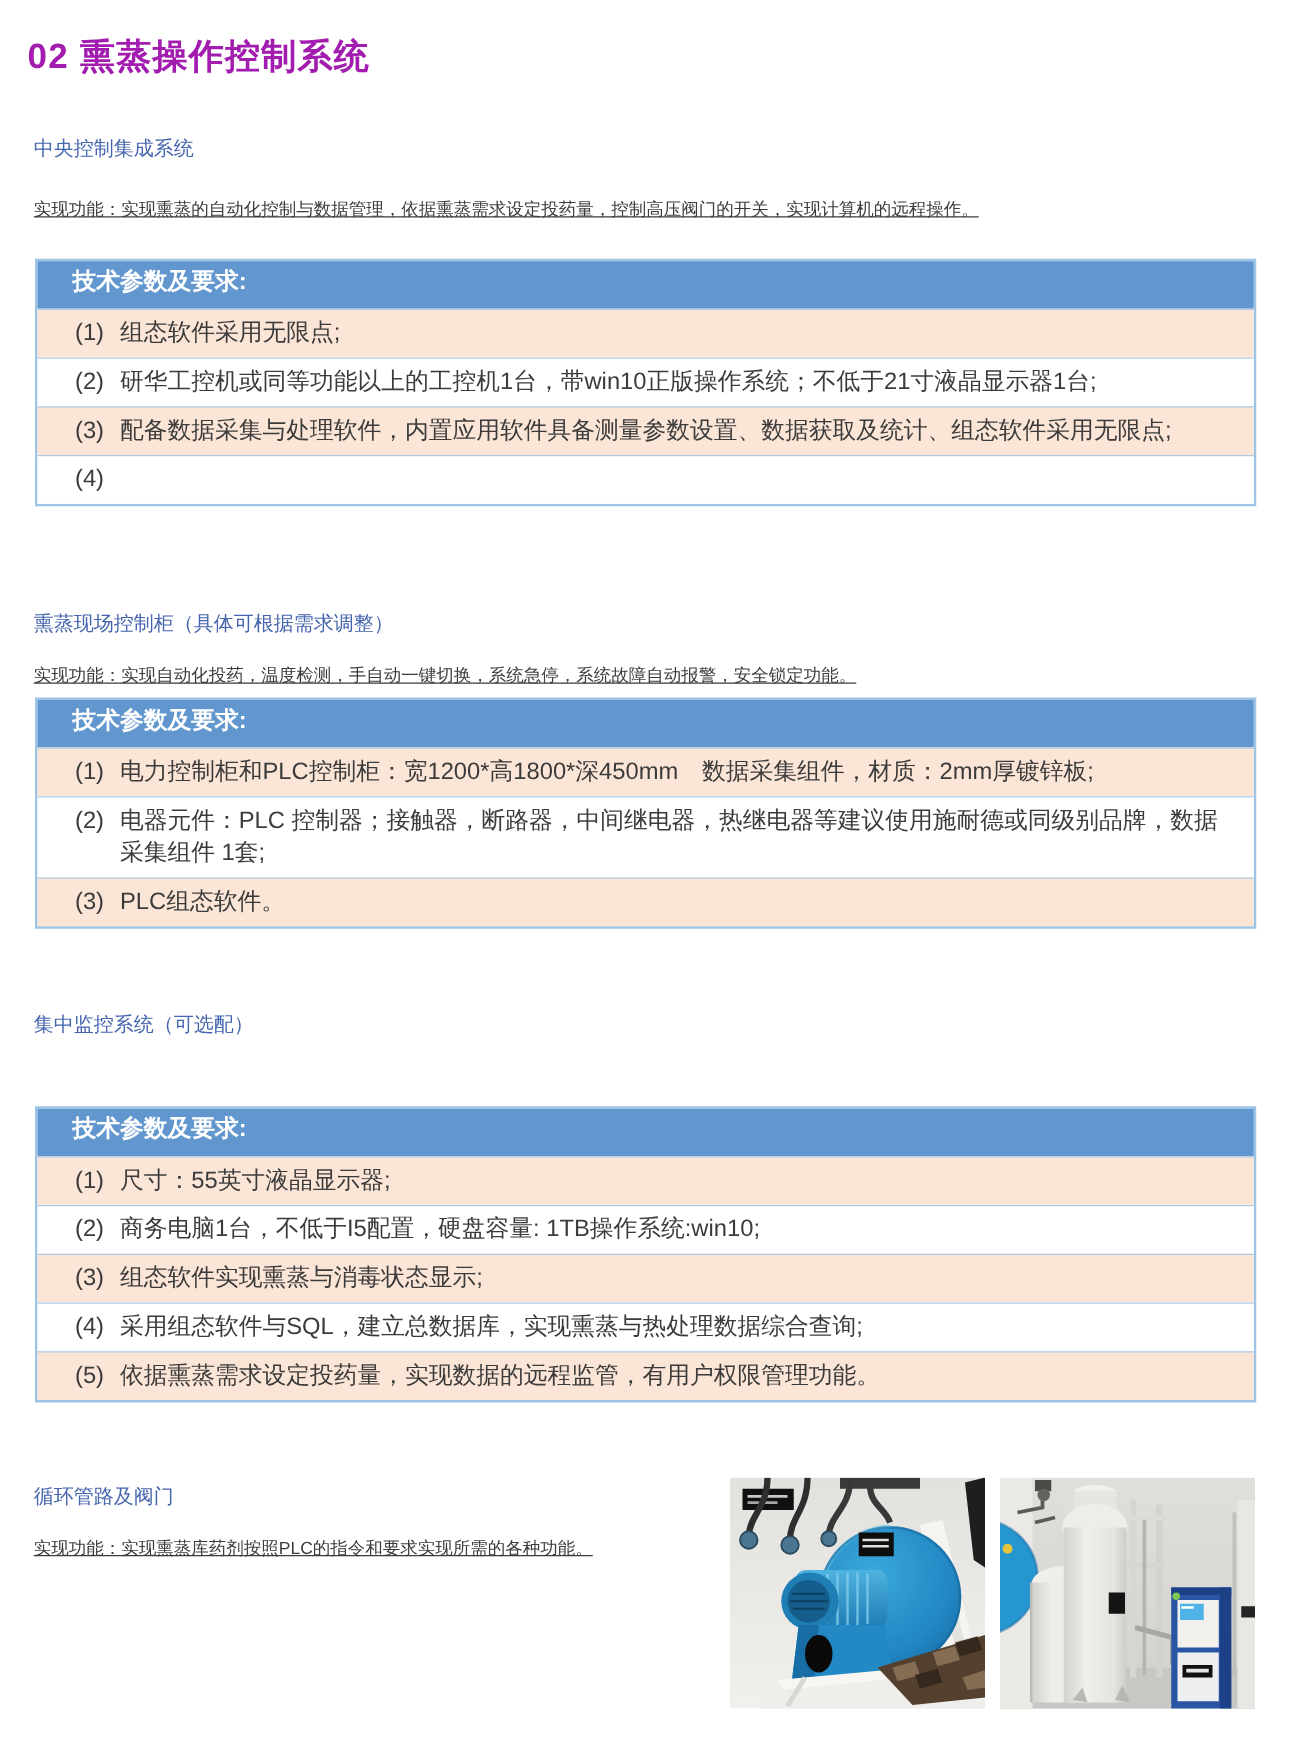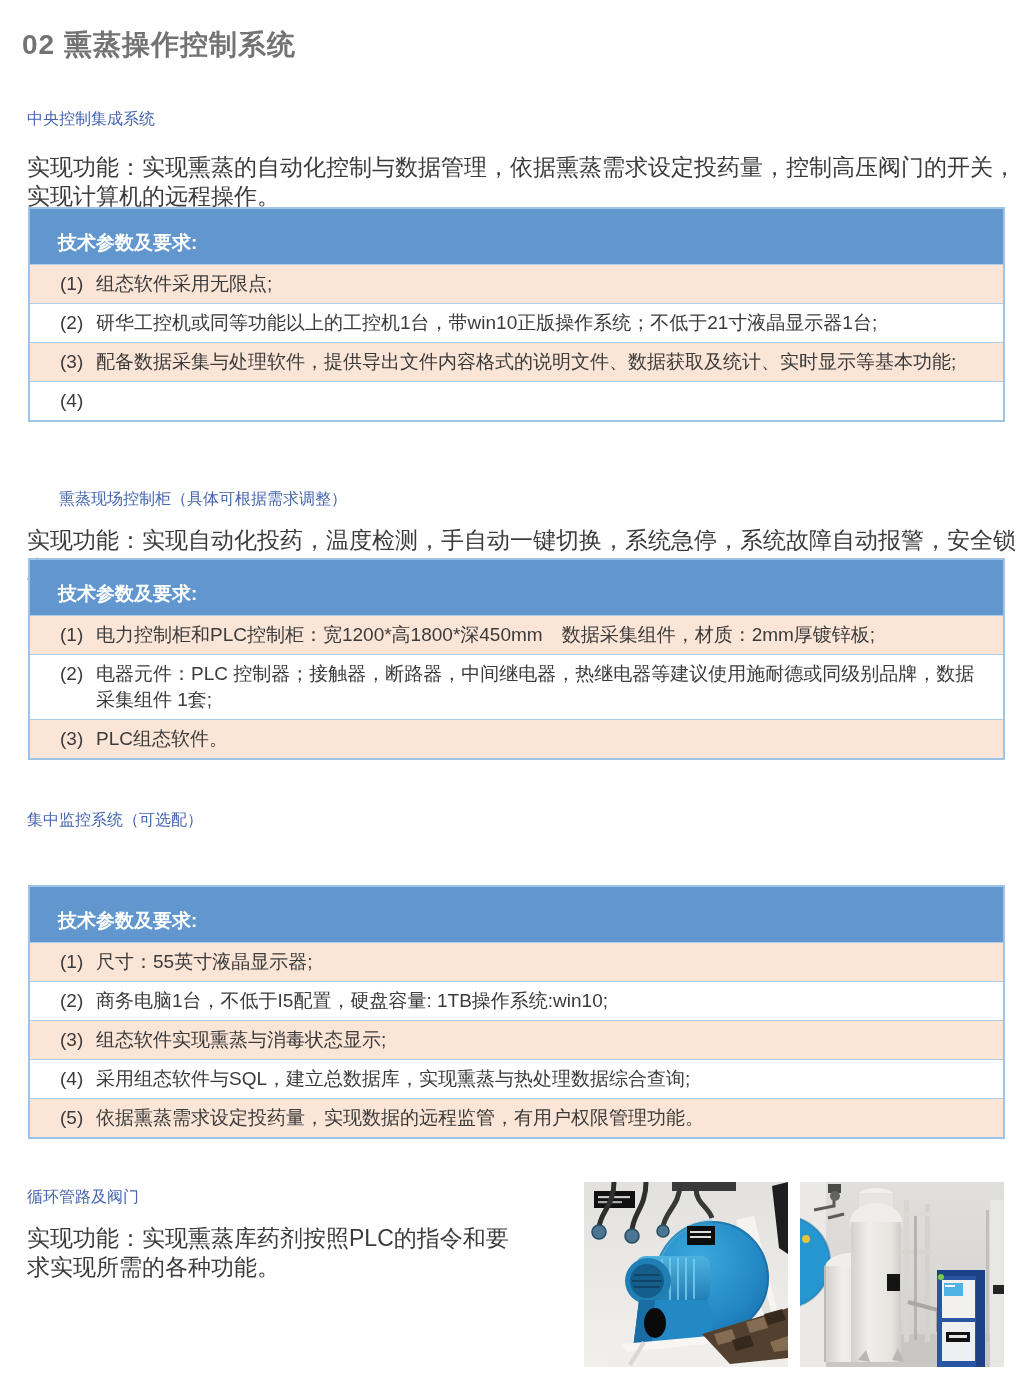--- a/index.html
+++ b/index.html
@@ -14,7 +14,7 @@
   }
   .doc-title {
     position:absolute; left:22px; top:26px;
-    font-size:28px; font-weight:bold; color:#737373;
+    font-size:28px; font-weight:bold; color:#a21caf;
     letter-spacing:1px;
   }
   .sec-h {

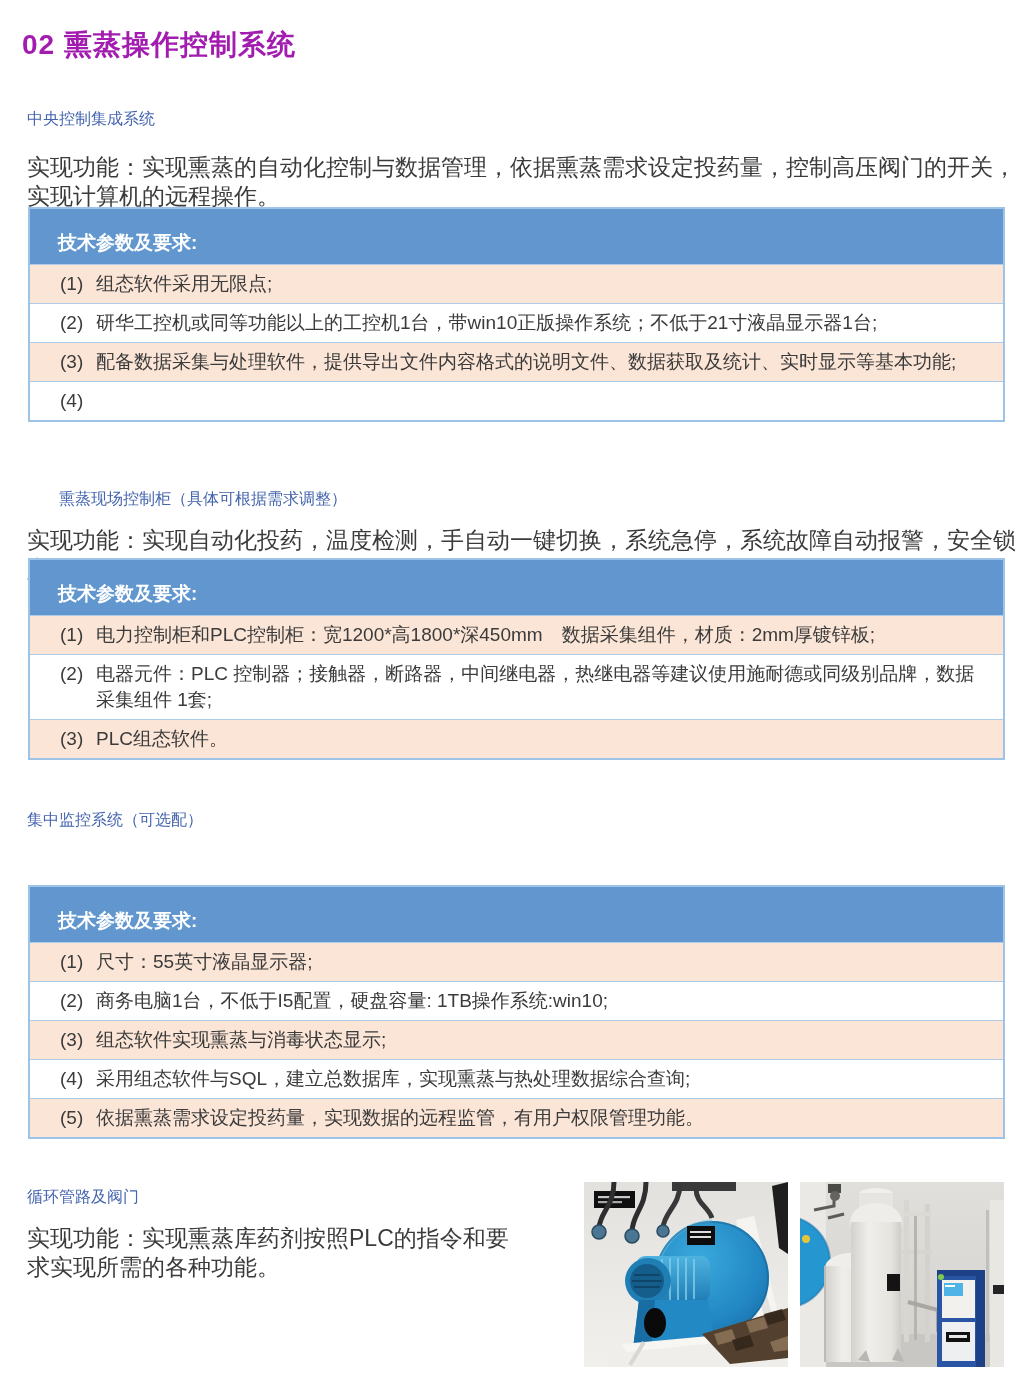--- a/index.html
+++ b/index.html
@@ -23,7 +23,7 @@
   }
   .desc {
     position:absolute;
-    font-size:23px; line-height:29px; color:#3b3b3b;
+    font-size:14px; line-height:29px; color:#3b3b3b;text-decoration:underline;
   }
   .tbl {
     position:absolute; width:977px;

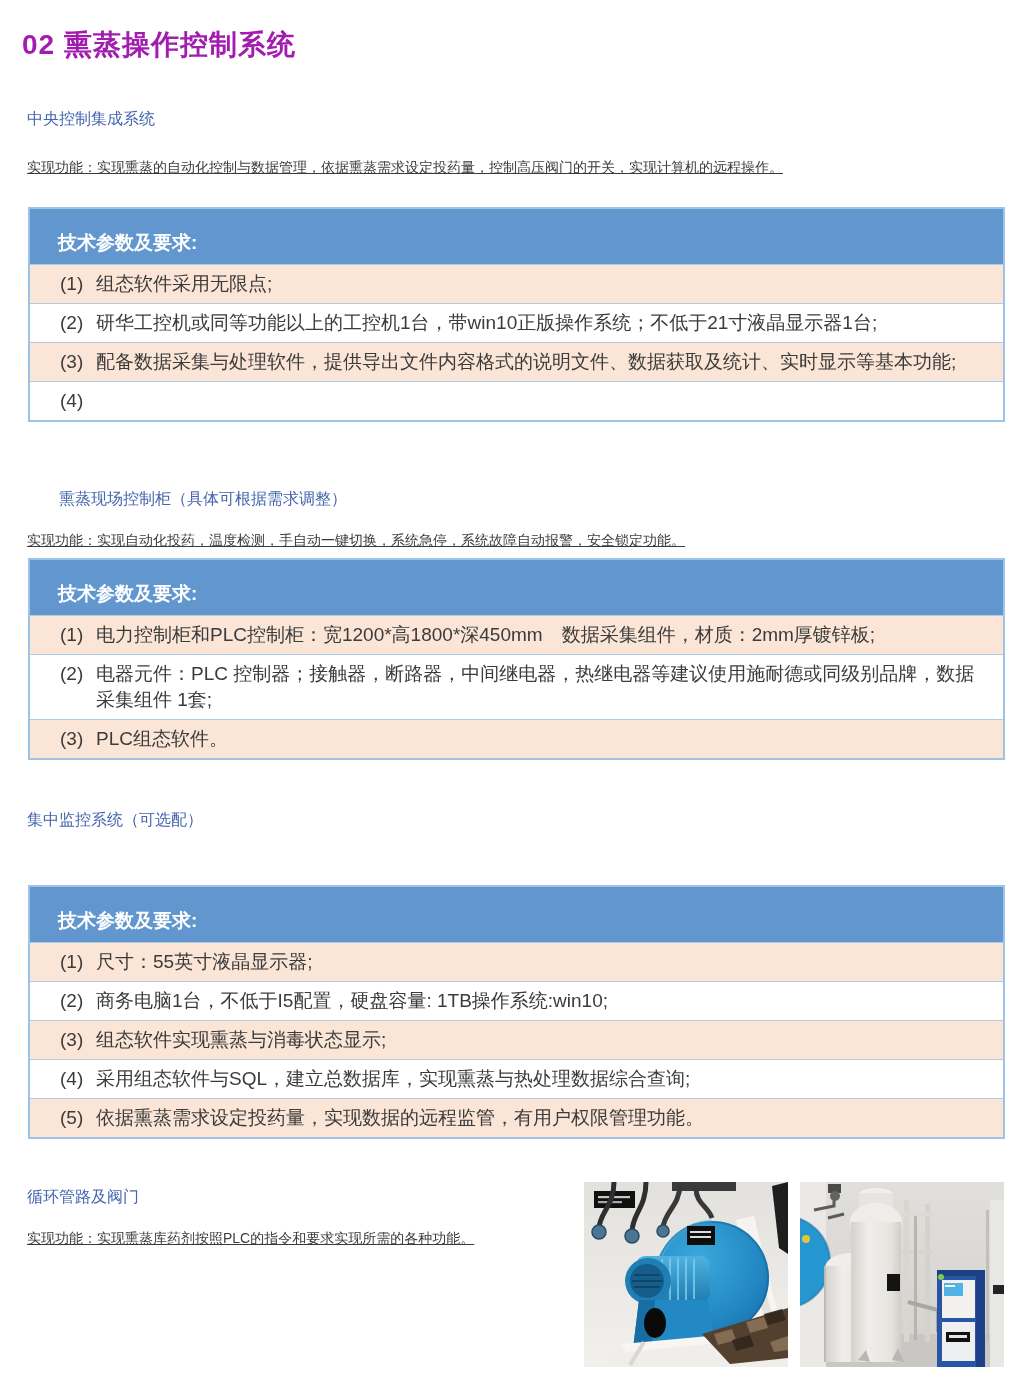--- a/index.html
+++ b/index.html
@@ -33,7 +33,7 @@
   .thead {
     background:#6197ce; color:#ffffff;
     font-weight:bold; font-size:19px;
-    padding:22px 16px 10px 28px;
+    padding:5px 16px 10px 28px;
     line-height:23px;
   }
   .trow {

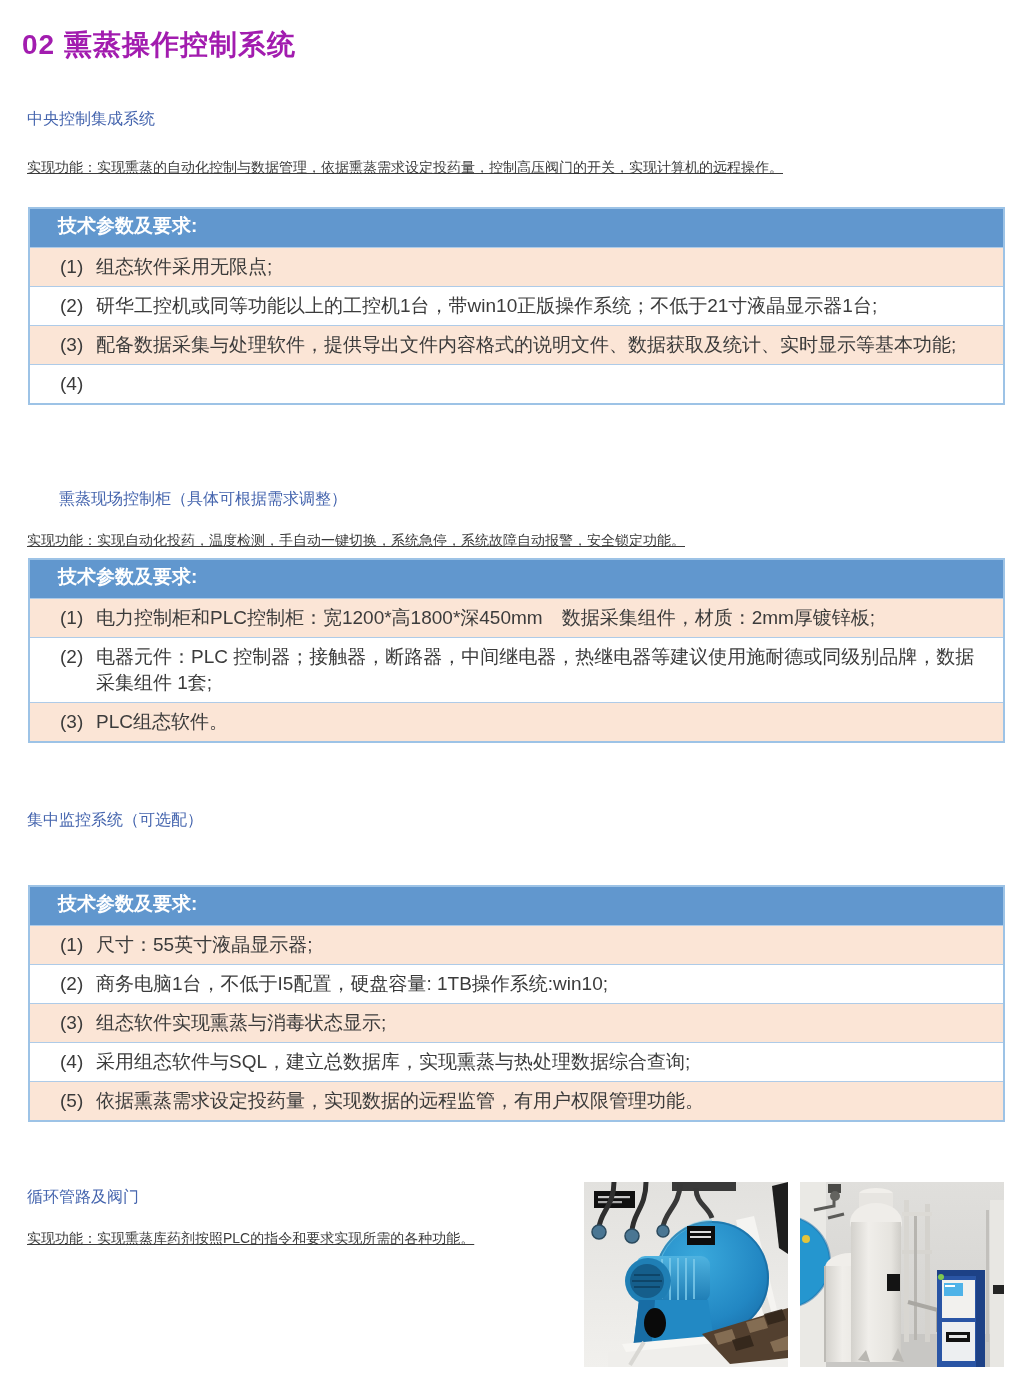--- a/index.html
+++ b/index.html
@@ -86,7 +86,7 @@
     </div>
     <div class="trow cream">
       <span class="num">(3)</span>
-      <span class="txt">配备数据采集与处理软件，提供导出文件内容格式的说明文件、数据获取及统计、实时显示等基本功能;</span>
+      <span class="txt">配备数据采集与处理软件，内置应用软件具备测量参数设置、数据获取及统计、组态软件采用无限点;</span>
     </div>
     <div class="trow">
       <span class="num">(4)</span>

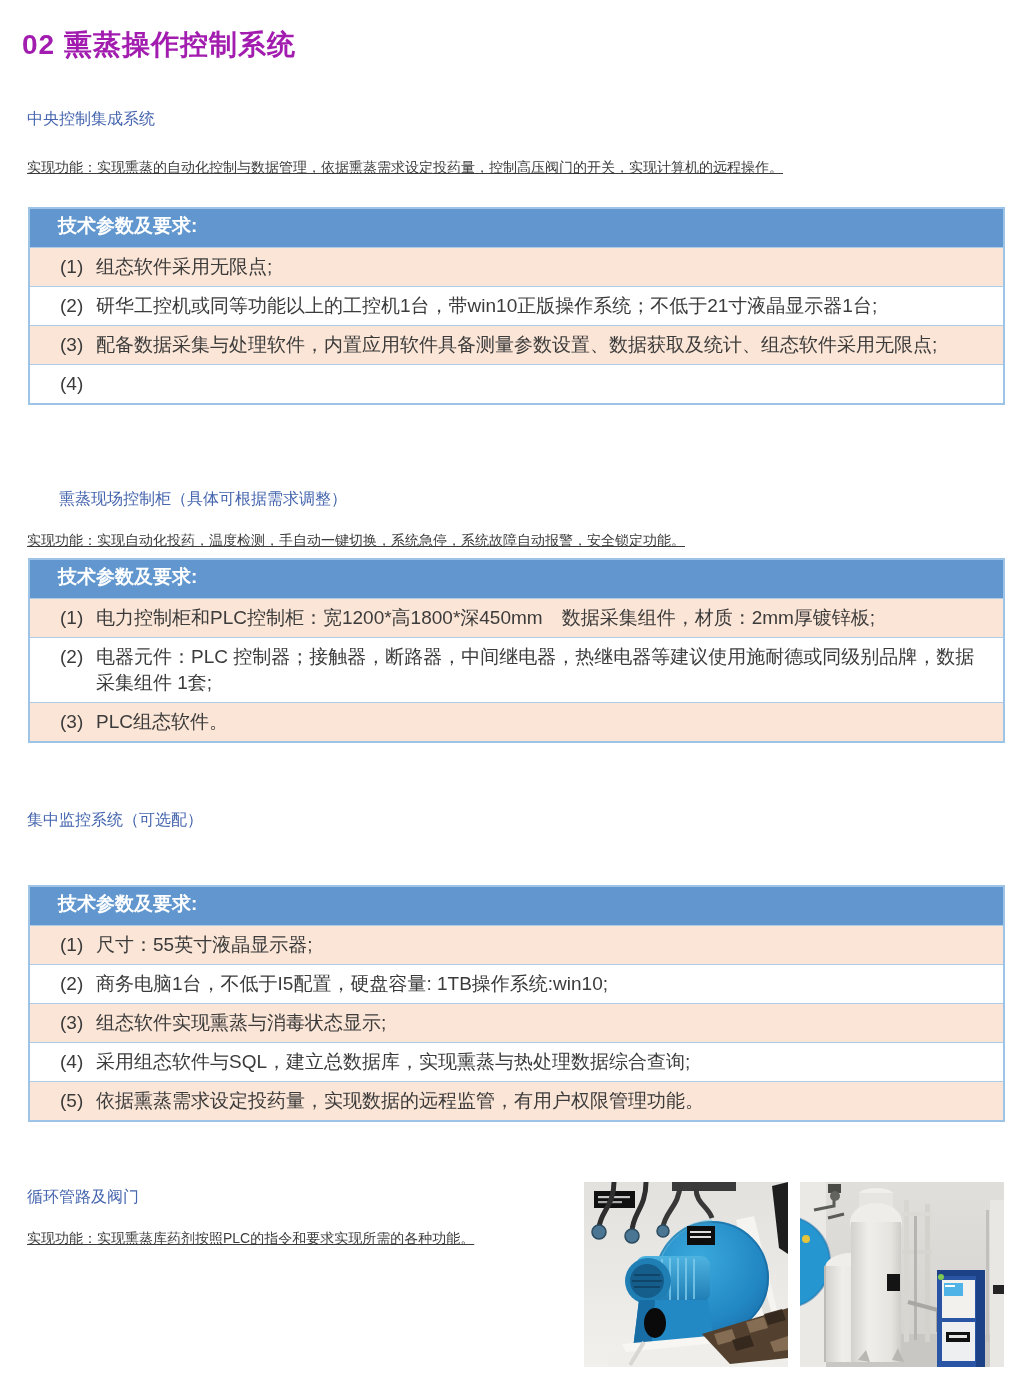--- a/index.html
+++ b/index.html
@@ -50,7 +50,7 @@
   #s1h { left:27px; top:109px; }
   #s1d { left:27px; top:153px; width:1004px; }
   #t1  { left:28px; top:207px; }
-  #s2h { left:27px; top:489px;margin-left:32px; }
+  #s2h { left:27px; top:489px; }
   #s2d { left:27px; top:526px; width:992px; }
   #t2  { left:28px; top:558px; }
   #s3h { left:27px; top:810px; }

